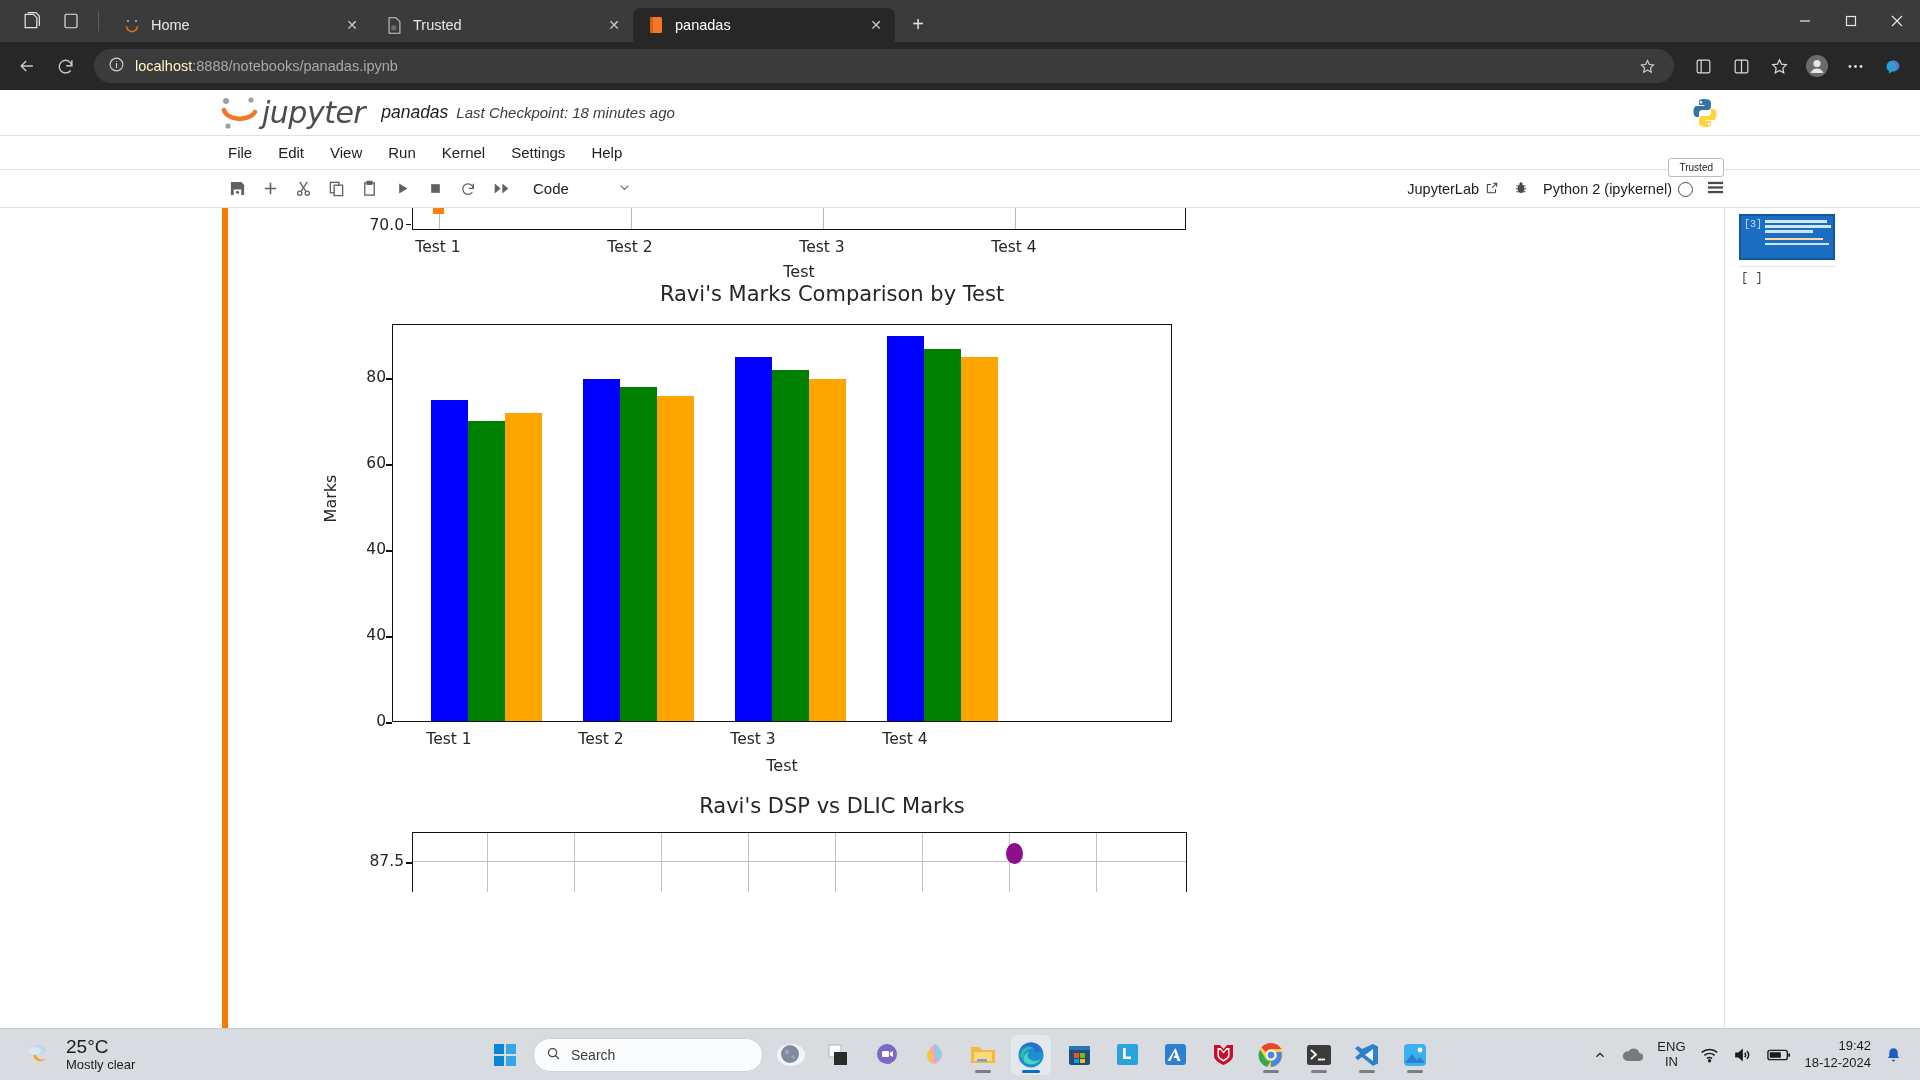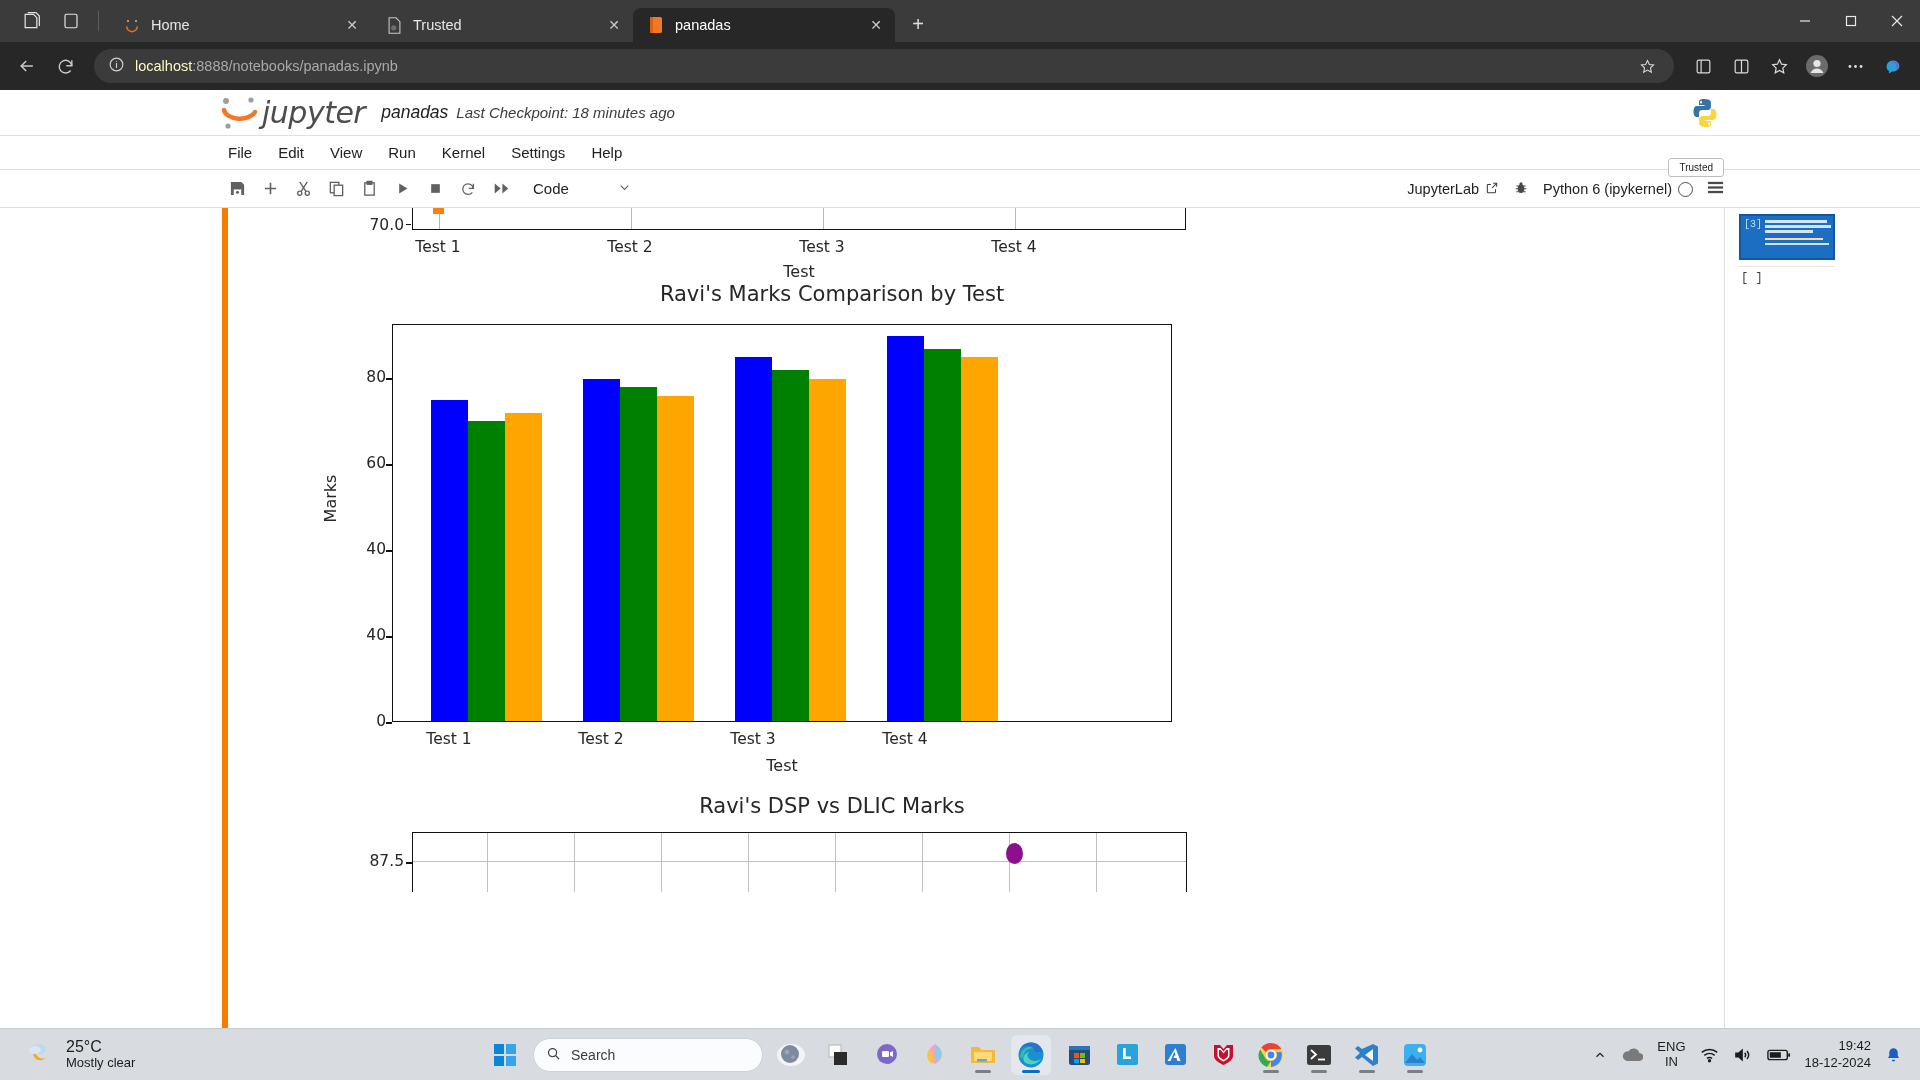--- a/index.html
+++ b/index.html
@@ -585,7 +585,7 @@
         </svg>
       </span>
       <span class="tr-item">
-        <span>Python 6 (ipykernel)</span>
+        <span>Python 2 (ipykernel)</span>
         <span class="kernel-idle"></span>
       </span>
       <span>

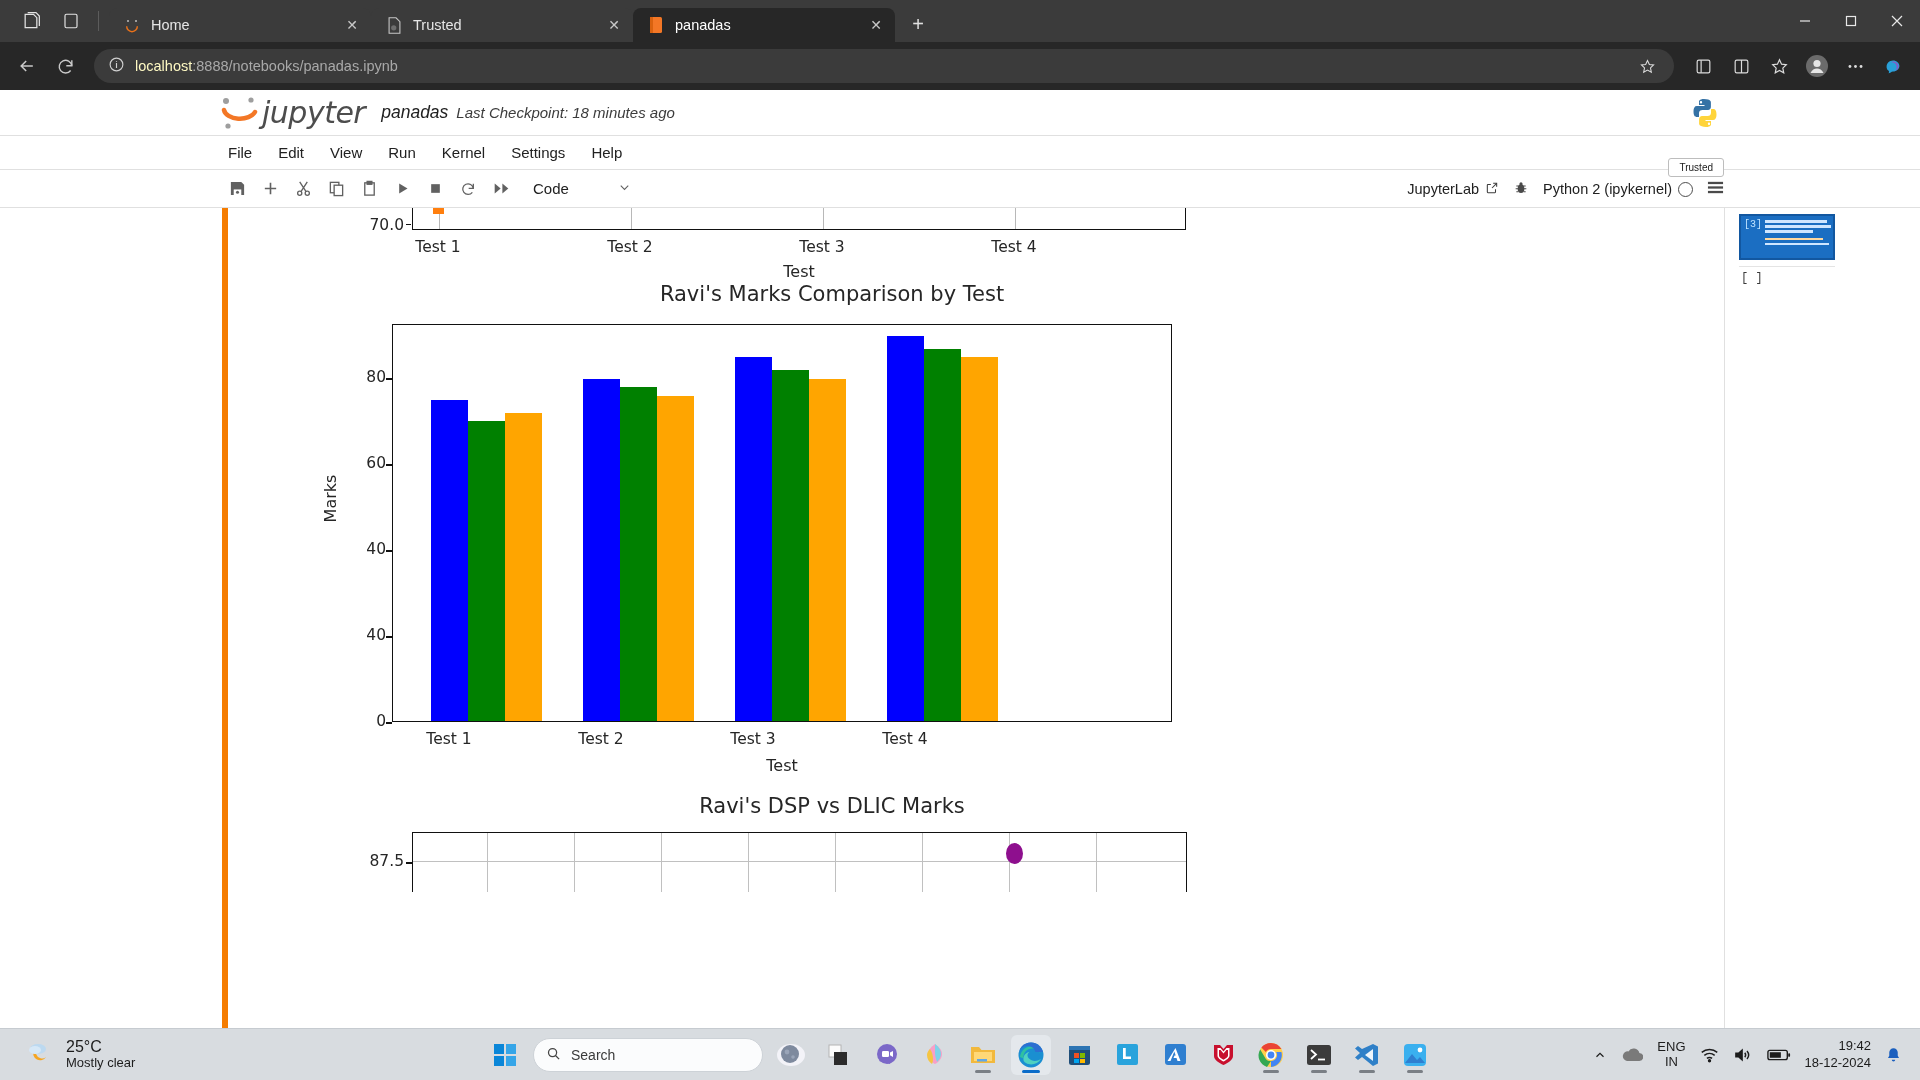--- a/index.html
+++ b/index.html
@@ -295,7 +295,7 @@
   }
   .weather { display: flex; align-items: center; gap: 10px; padding-left: 26px; }
   .weather-text { line-height: 1.15; }
-  .weather-temp { font-size: 16px; color: #1c1c1c; }
+  .weather-temp { font-size: 19px; color: #1c1c1c; }
   .weather-cond { font-size: 13px; color: #1c1c1c; }
 
   .tb-center {

